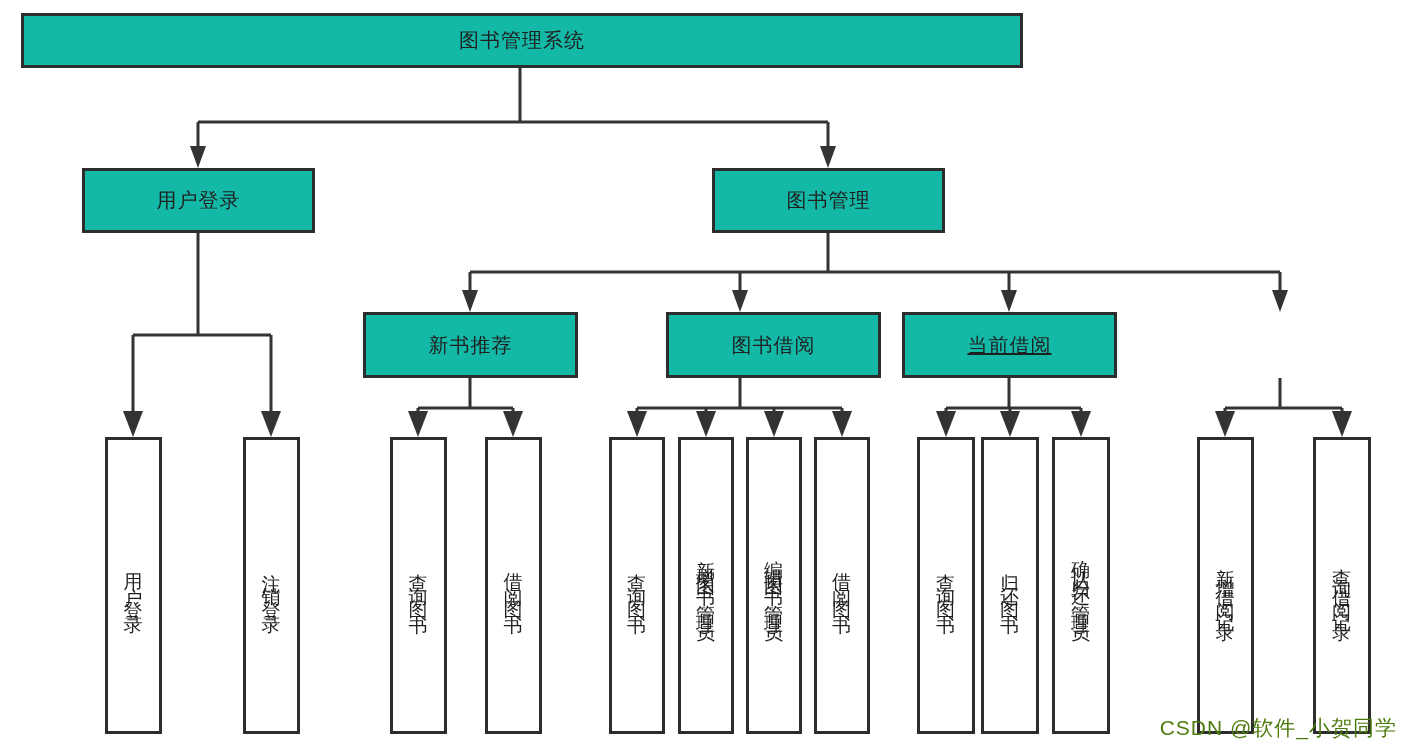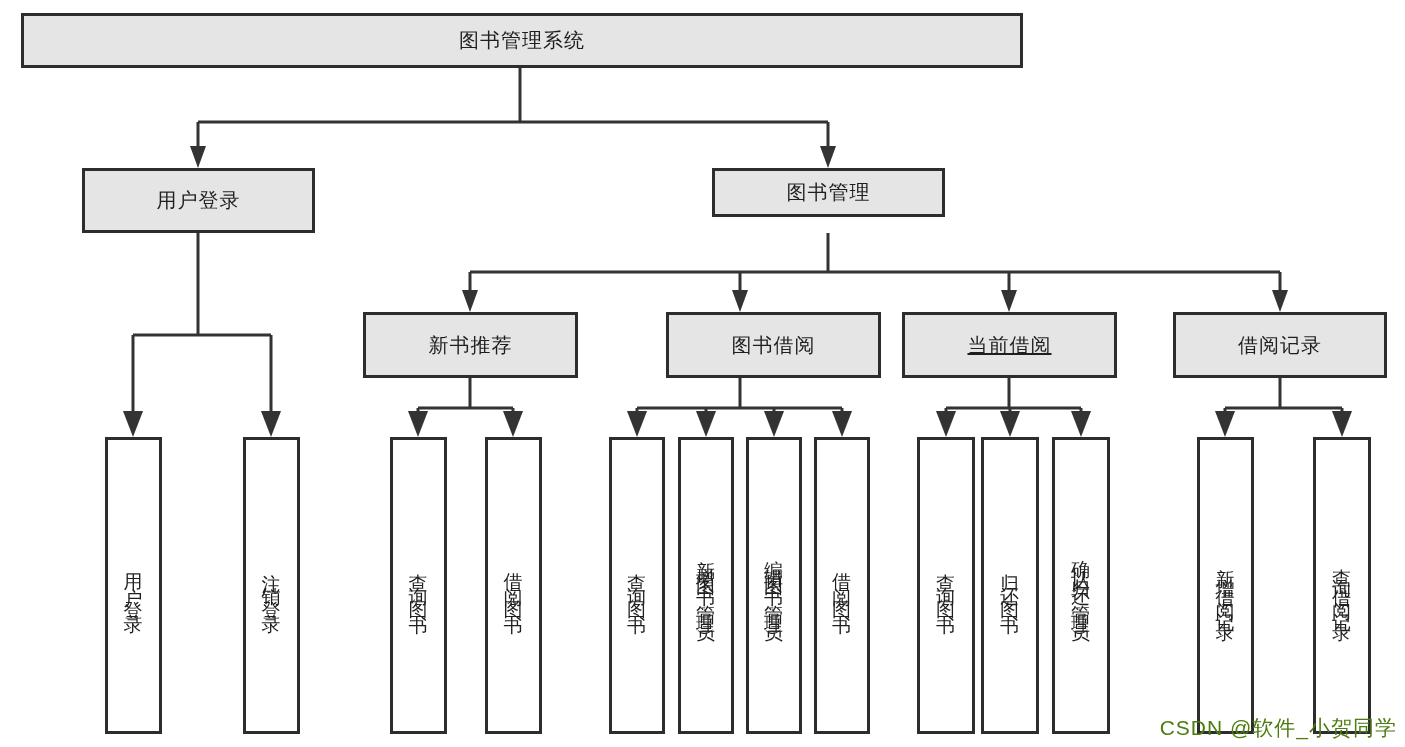--- a/index.html
+++ b/index.html
@@ -17,7 +17,7 @@
     position:absolute;
     box-sizing:border-box;
     border:3px solid #2d2d2d;
-    background:#e5e5e5;
+    background:#14b8a6;
     display:flex;align-items:center;justify-content:center;
     font-size:20px;color:#1f1f1f;
     letter-spacing:1px;

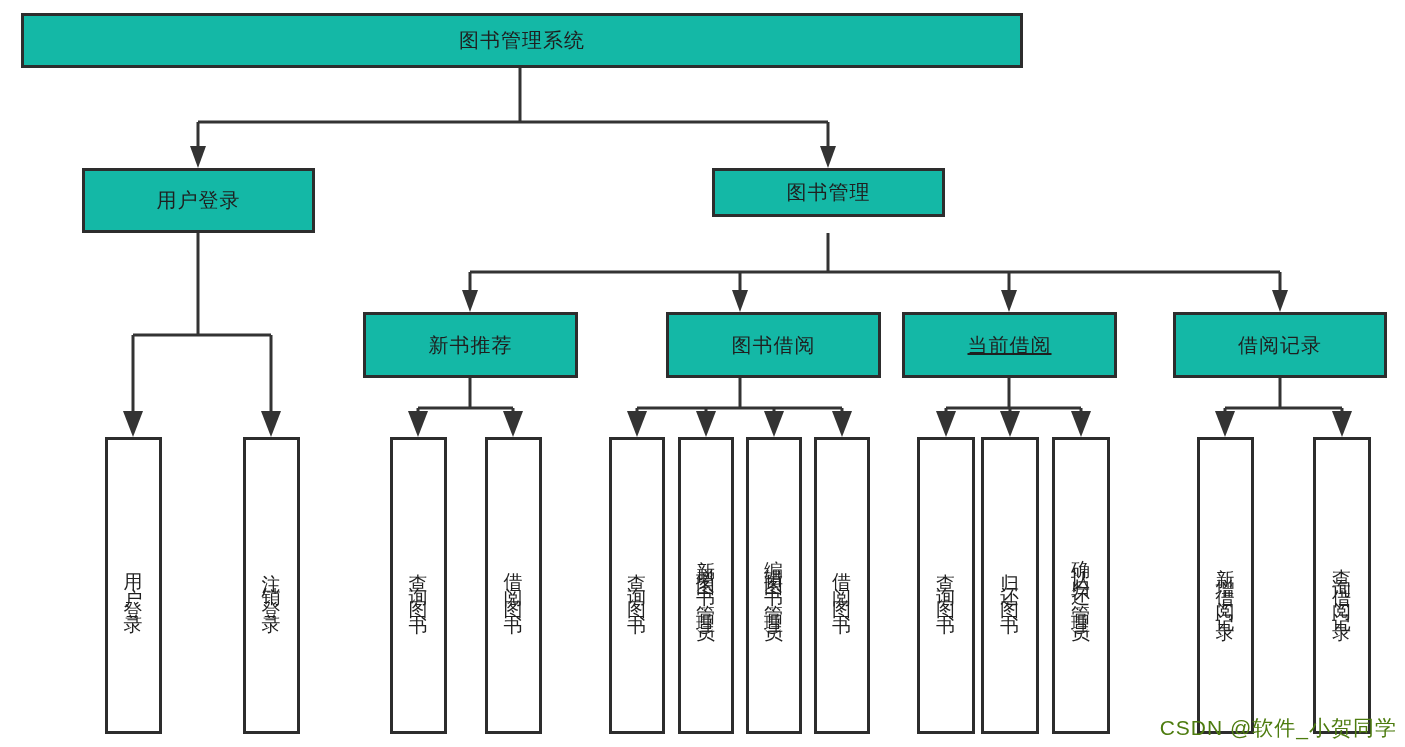--- a/index.html
+++ b/index.html
@@ -133,7 +133,7 @@
   <div class="box" style="left:21px;top:13px;width:1002px;height:55px;">图书管理系统</div>
 
   <div class="box" style="left:82px;top:168px;width:233px;height:65px;">用户登录</div>
-  <div class="box" style="left:712px;top:168px;width:233px;height:49px;">图书管理</div>
+  <div class="box" style="left:712px;top:168px;width:233px;height:65px;">图书管理</div>
 
   <div class="box" style="left:363px;top:312px;width:215px;height:66px;">新书推荐</div>
   <div class="box" style="left:633px;top:312px;width:215px;height:66px;margin-left:33px;">图书借阅</div>

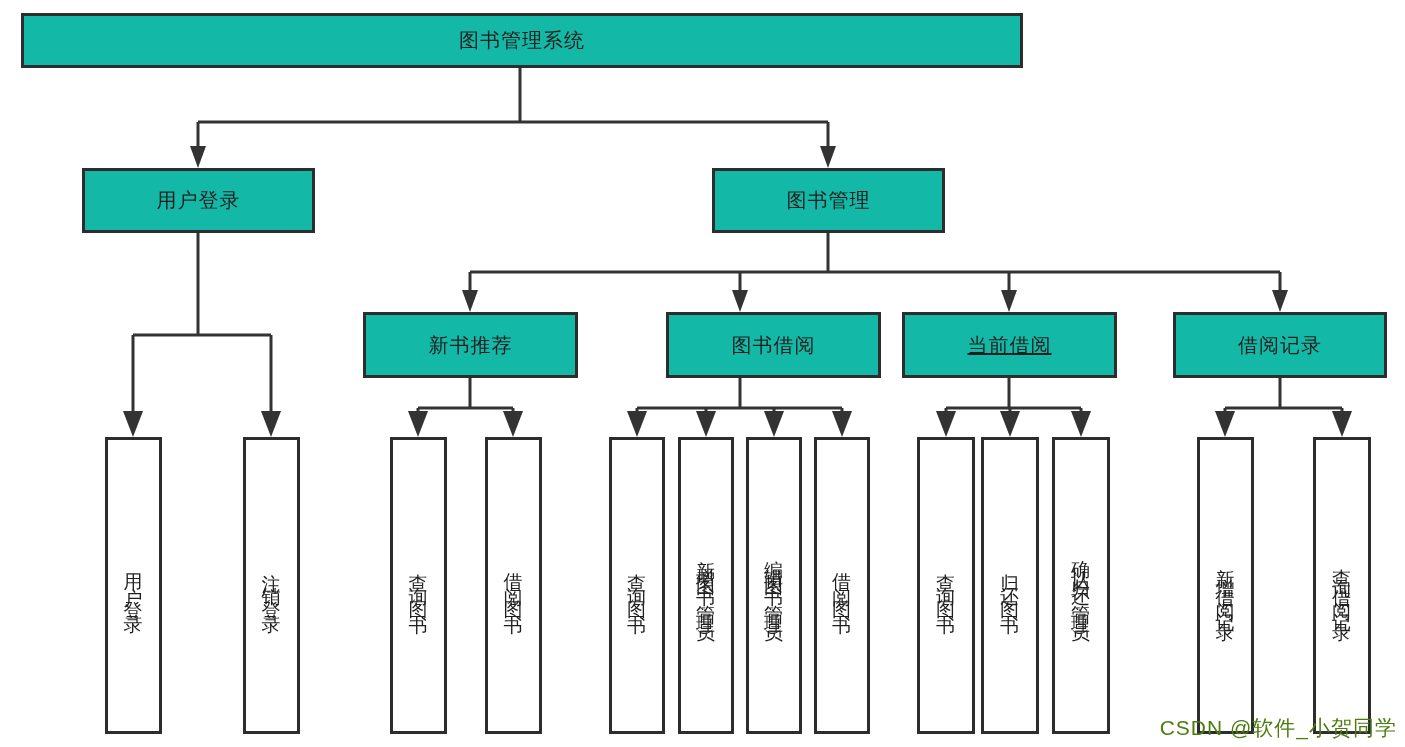--- a/index.html
+++ b/index.html
@@ -138,7 +138,6 @@
   <div class="box" style="left:363px;top:312px;width:215px;height:66px;">新书推荐</div>
   <div class="box" style="left:633px;top:312px;width:215px;height:66px;margin-left:33px;">图书借阅</div>
   <div class="box" style="left:902px;top:312px;width:215px;height:66px;text-decoration:underline;">当前借阅</div>
-  <div class="box" style="left:1173px;top:312px;width:214px;height:66px;">借阅记录</div>
 
   <div class="vbox" style="left:105px;top:437px;width:57px;height:297px;">
     <span class="vtext">用户登录</span>

